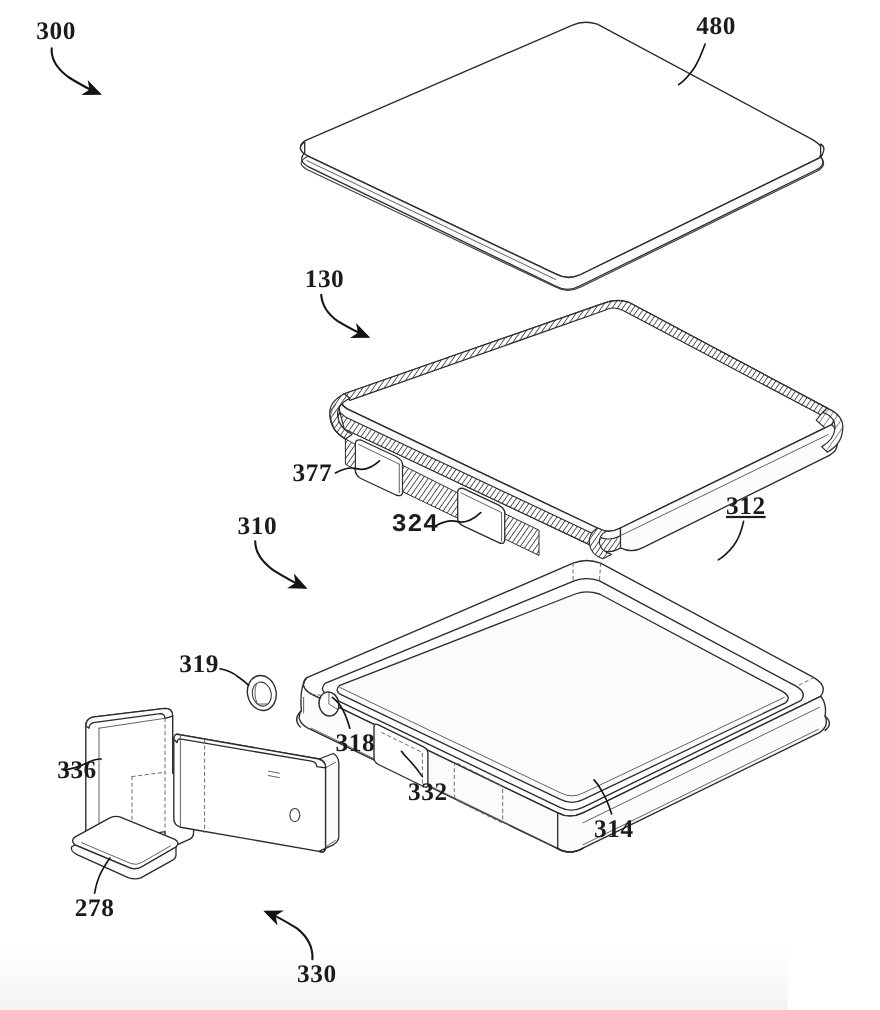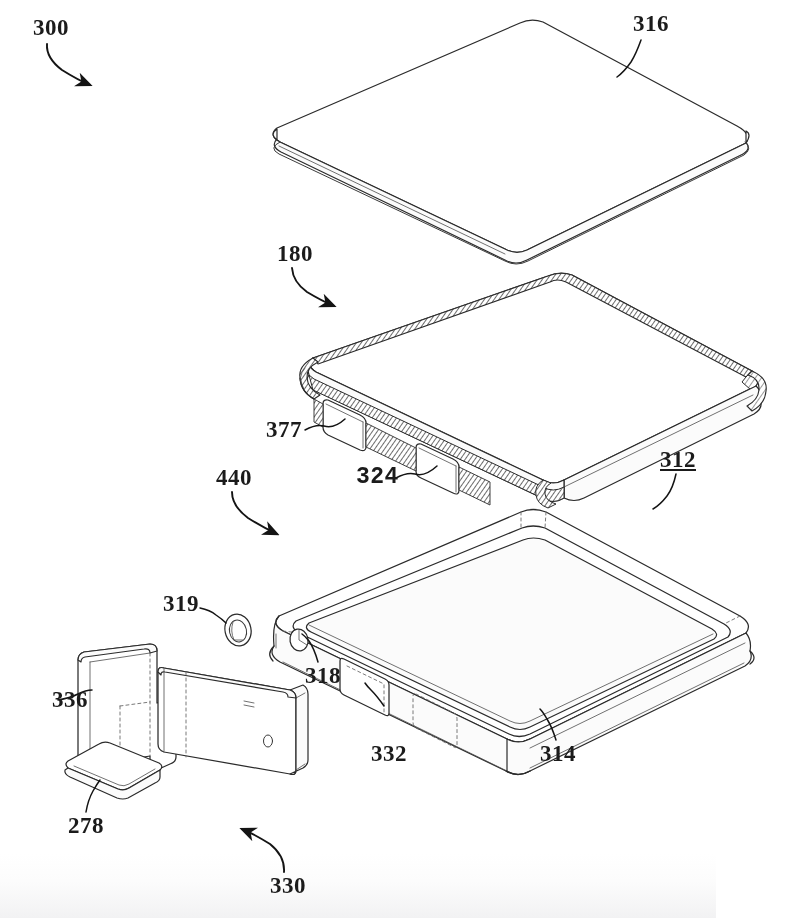--- a/index.html
+++ b/index.html
@@ -439,7 +439,7 @@
 
   <div class="ref-label" style="left:33px; top:16px;">300</div>
 
-  <div class="ref-label" style="left:633px; top:12px;">316</div>
+  <div class="ref-label" style="left:633px; top:12px;">480</div>
 
   <div class="ref-label" style="left:277px; top:242px;">180</div>
 

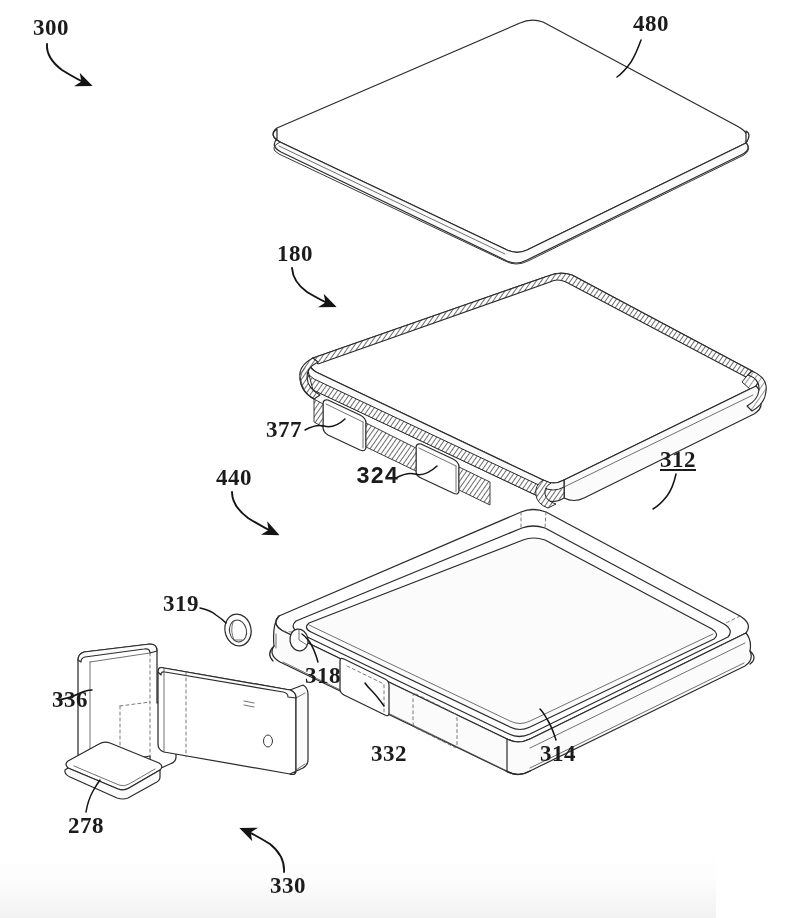--- a/index.html
+++ b/index.html
@@ -441,7 +441,7 @@
 
   <div class="ref-label" style="left:633px; top:12px;">480</div>
 
-  <div class="ref-label" style="left:277px; top:242px;">180</div>
+  <div class="ref-label" style="left:277px; top:242px;">130</div>
 
   <div class="ref-label" style="left:266px; top:418px;">377</div>
 

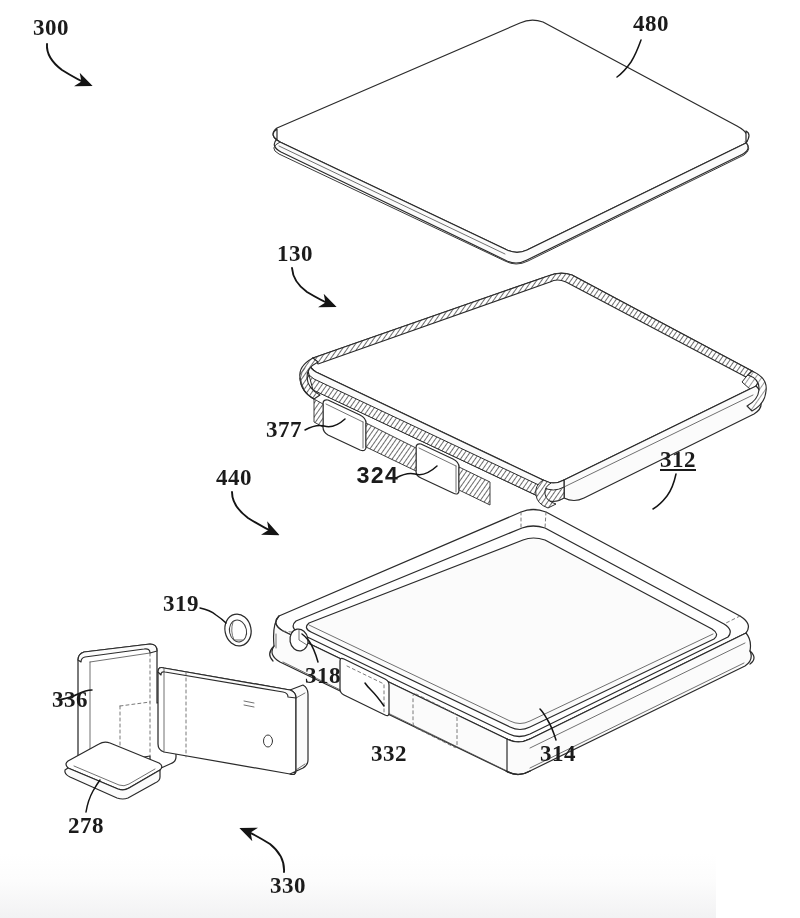--- a/index.html
+++ b/index.html
@@ -449,7 +449,7 @@
 
   <div class="ref-label" style="left:660px; top:448px;text-decoration:underline;">312</div>
 
-  <div class="ref-label" style="left:216px; top:466px;">440</div>
+  <div class="ref-label" style="left:216px; top:466px;">310</div>
 
   <div class="ref-label" style="left:163px; top:592px;">319</div>
 

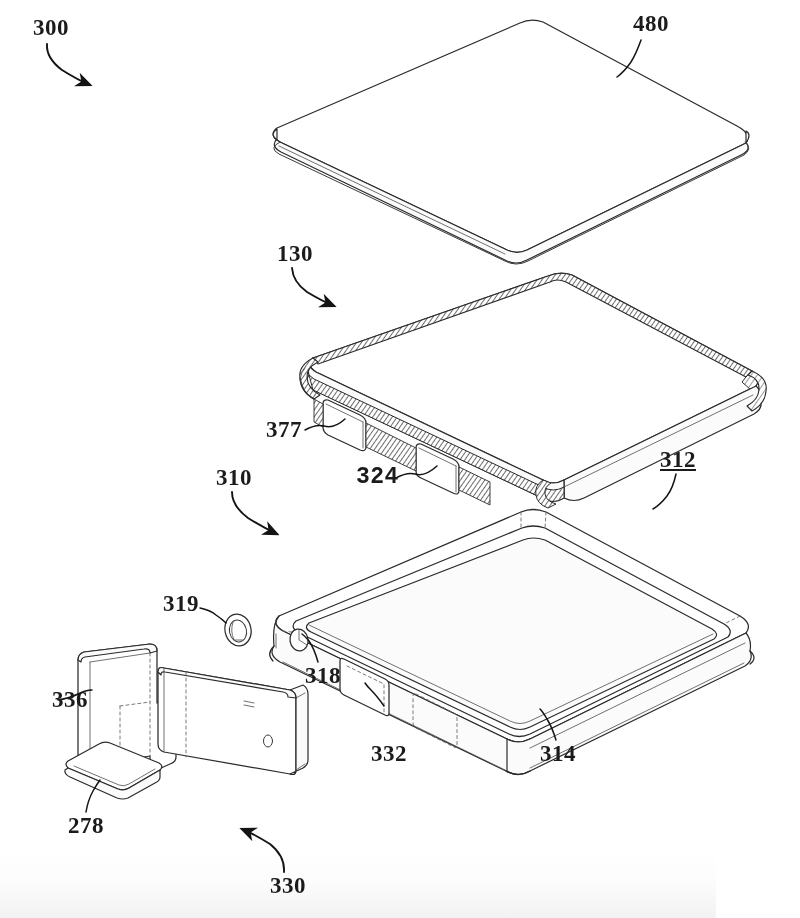--- a/index.html
+++ b/index.html
@@ -457,7 +457,7 @@
 
   <div class="ref-label" style="left:26px; top:688px;margin-left:26px;">336</div>
 
-  <div class="ref-label" style="left:371px; top:708px;margin-top:34px;">332</div>
+  <div class="ref-label" style="left:371px; top:708px;">332</div>
 
   <div class="ref-label" style="left:540px; top:742px;">314</div>
 

